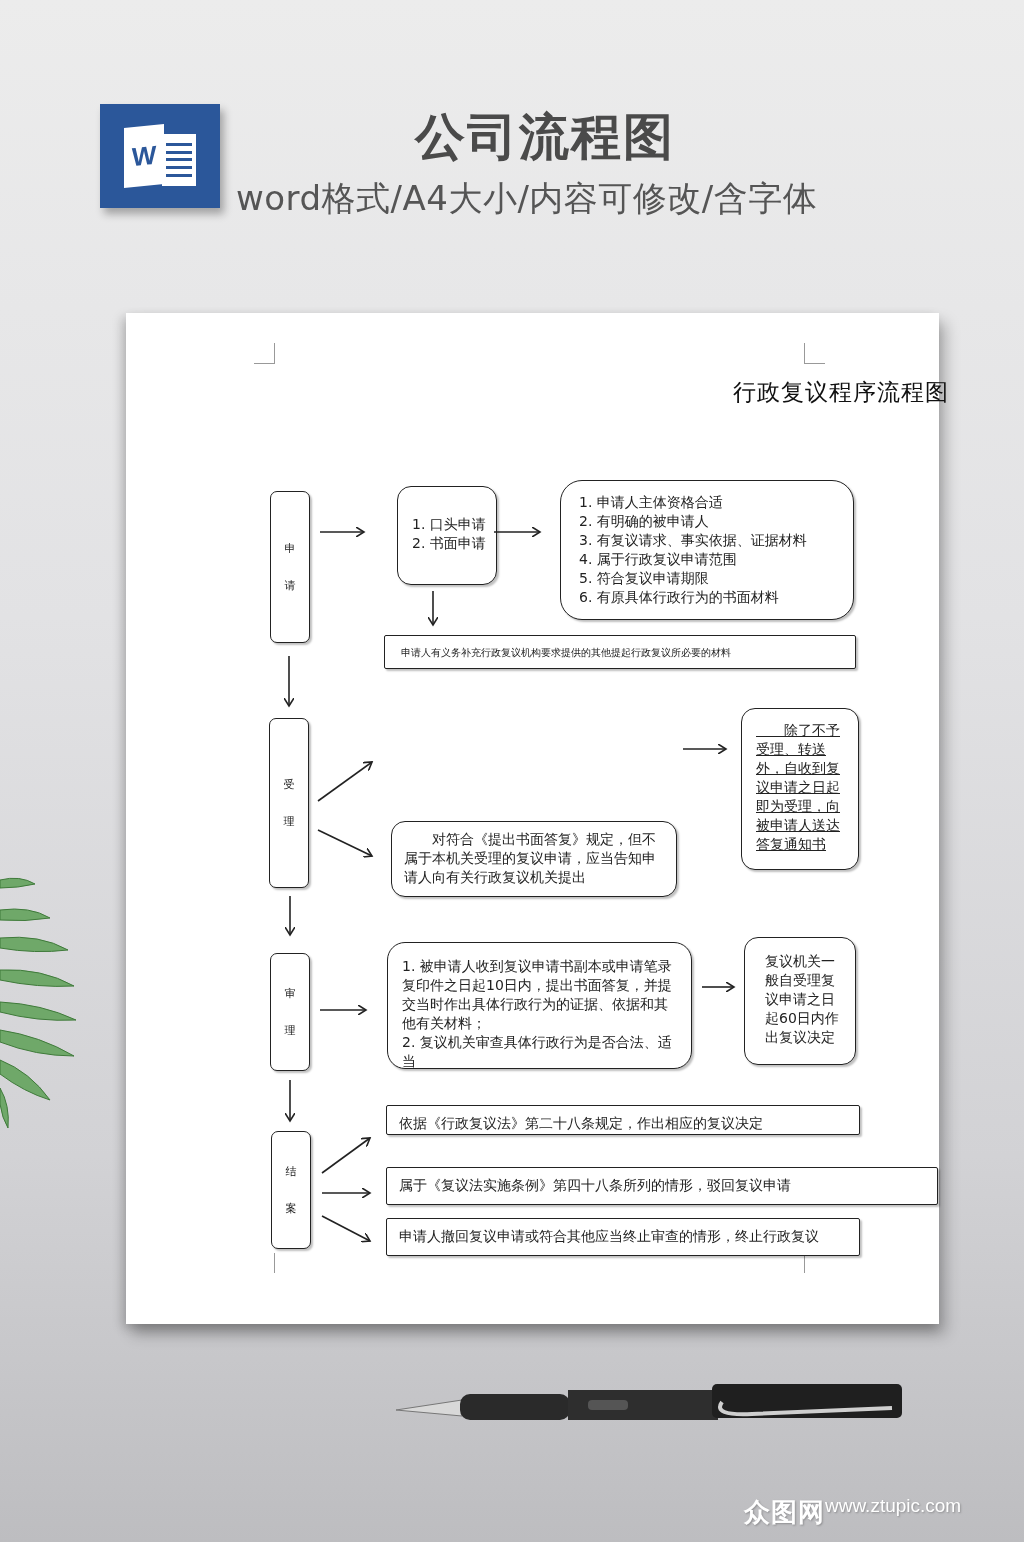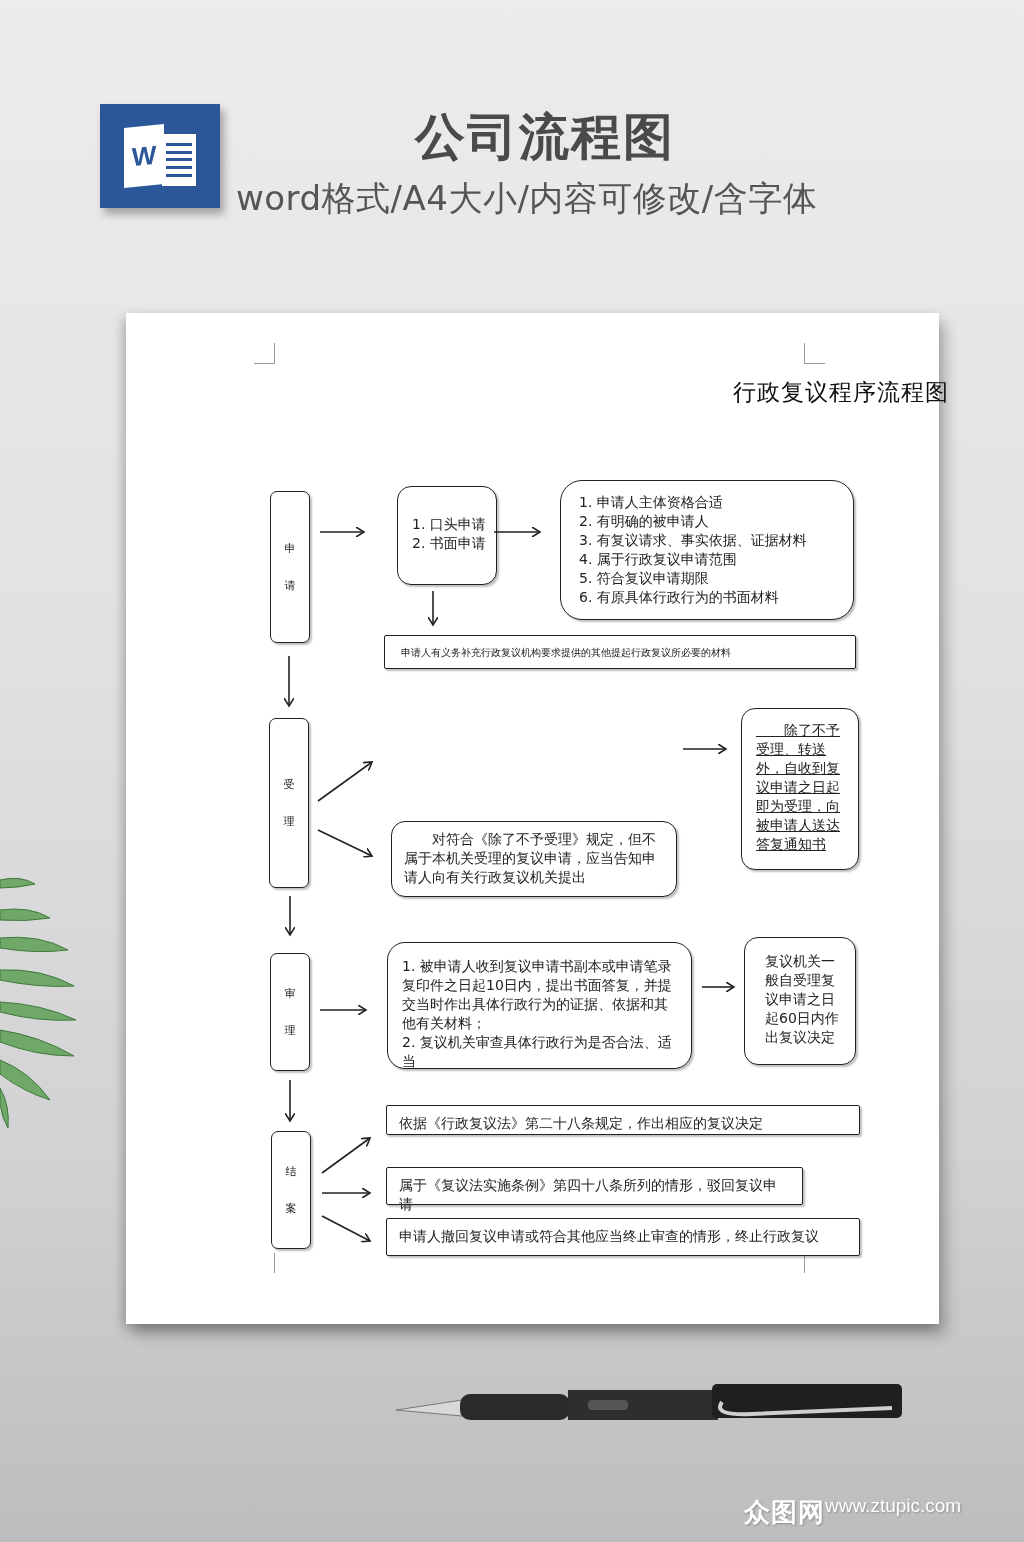--- a/index.html
+++ b/index.html
@@ -130,7 +130,7 @@
 6. 有原具体行政行为的书面材料</div>
   <div class="box rect" style="left:258px; top:322px; width:472px; height:34px; padding:7px 0 0 16px; font-size:10px; white-space:nowrap;">申请人有义务补充行政复议机构要求提供的其他提起行政复议所必要的材料</div>
 
-  <div class="box txt" style="left:265px; top:508px; width:286px; height:76px; padding:8px 10px 0 12px;">　　对符合《除了不予受理》规定，但不属于本机关受理的复议申请，应当告知申请人向有关行政复议机关提出</div>
+  <div class="box txt" style="left:265px; top:508px; width:286px; height:76px; padding:8px 10px 0 12px;">　　对符合《提出书面答复》规定，但不属于本机关受理的复议申请，应当告知申请人向有关行政复议机关提出</div>
   <div class="box txt" style="left:615px; top:395px; width:118px; height:162px; padding:12px 8px 0 14px;text-decoration:underline;">　　除了不予受理、转送外，自收到复议申请之日起即为受理，向被申请人送达答复通知书</div>
 
   <div class="box txt" style="left:261px; top:629px; width:305px; height:127px; padding:14px 12px 0 14px; border-radius:18px;">1. 被申请人收到复议申请书副本或申请笔录复印件之日起10日内，提出书面答复，并提交当时作出具体行政行为的证据、依据和其他有关材料；

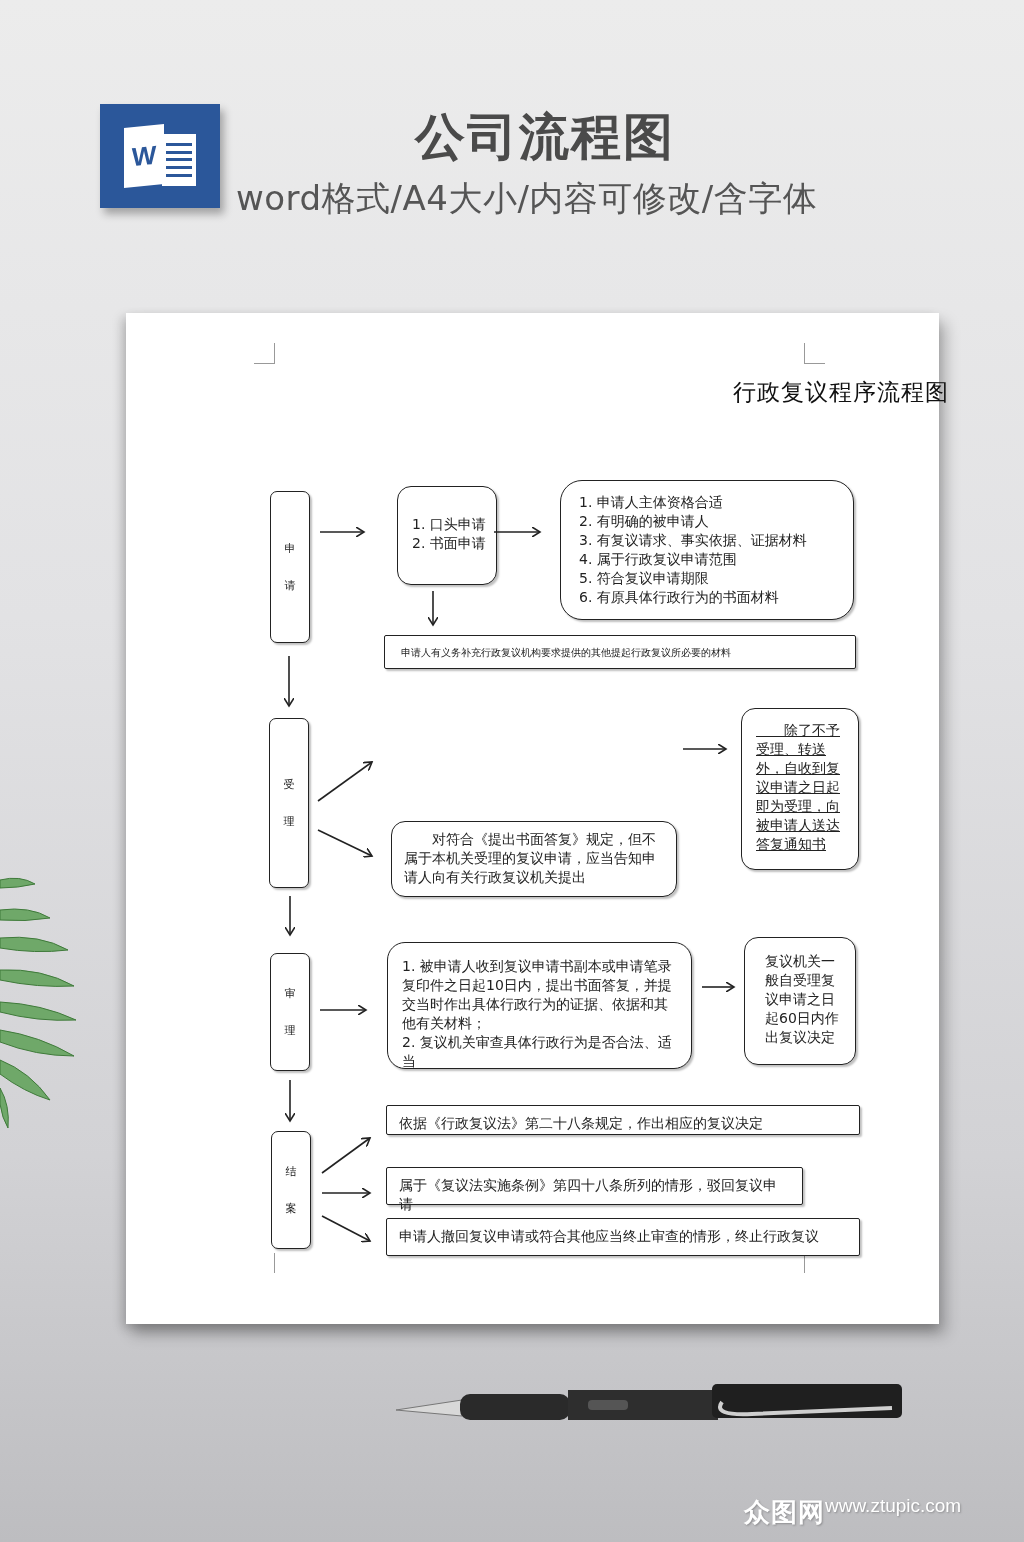--- a/index.html
+++ b/index.html
@@ -138,7 +138,7 @@
   <div class="box txt" style="left:618px; top:624px; width:112px; height:128px; padding:14px 8px 0 20px;">复议机关一般自受理复议申请之日起60日内作出复议决定</div>
 
   <div class="box rect" style="left:260px; top:792px; width:474px; height:30px; padding:8px 0 0 12px;">依据《行政复议法》第二十八条规定，作出相应的复议决定</div>
-  <div class="box rect" style="left:260px; top:854px; width:417px; height:38px; padding:8px 16px 0 12px;">属于《复议法实施条例》第四十八条所列的情形，驳回复议申请</div>
+  <div class="box rect" style="left:260px; top:854px; width:552px; height:38px; padding:8px 16px 0 12px;">属于《复议法实施条例》第四十八条所列的情形，驳回复议申请</div>
   <div class="box rect" style="left:260px; top:905px; width:474px; height:38px; padding:8px 0 0 12px;">申请人撤回复议申请或符合其他应当终止审查的情形，终止行政复议</div>
 
   <svg class="arrows" viewBox="0 0 813 1011">

